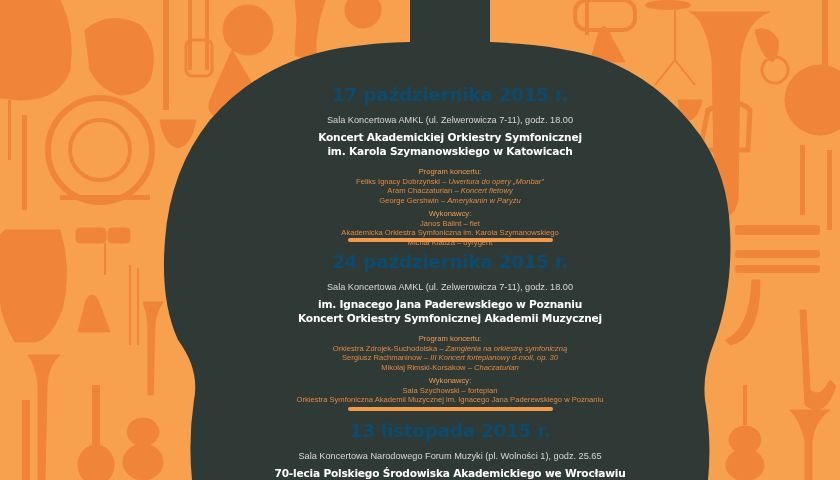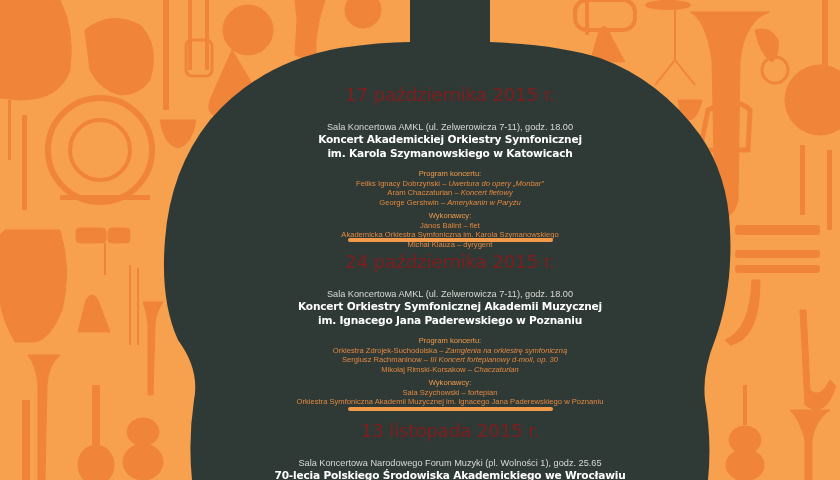--- a/index.html
+++ b/index.html
@@ -7,7 +7,7 @@
   .bg-svg { position:absolute; left:0; top:0; width:840px; height:480px; }
   .content { position:absolute; left:0; top:0; width:840px; height:480px; text-align:center; }
   .concert { position:absolute; left:190px; width:520px; }
-  .date { color:#7f1d1d; font-weight:normal; font-size:18.5px; line-height:22px; letter-spacing:-0.3px; font-family:"DejaVu Sans", sans-serif; }
+  .date { color:#0c4a6e; font-weight:bold; font-size:18.5px; line-height:22px; letter-spacing:-0.3px; font-family:"DejaVu Sans", sans-serif; }
   .venue { color:#d9d9d4; font-size:9.2px; line-height:12px; margin-top:15px; }
   .title { color:#ffffff; font-weight:bold; font-size:10.6px; line-height:13.5px; font-family:"DejaVu Sans", sans-serif; letter-spacing:-0.2px; }
   .section-head { color:#f29a4a; font-weight:normal; font-size:7.6px; line-height:9.5px; margin-top:9px; }

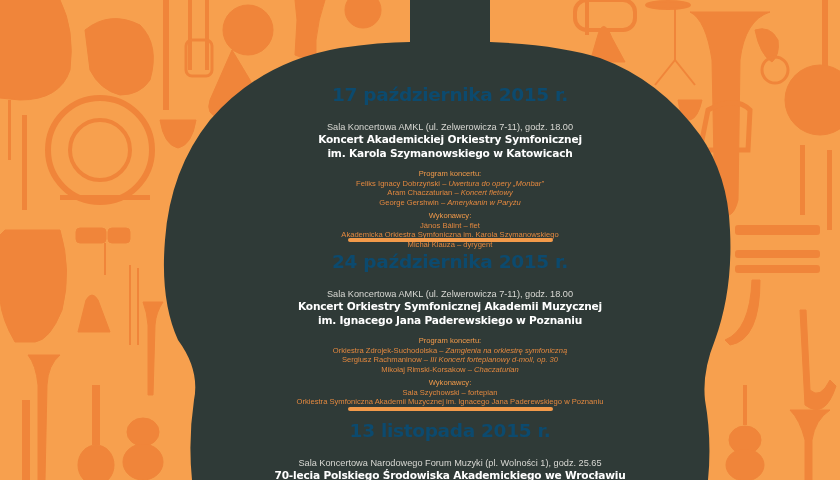--- a/index.html
+++ b/index.html
@@ -8,7 +8,7 @@
   .content { position:absolute; left:0; top:0; width:840px; height:480px; text-align:center; }
   .concert { position:absolute; left:190px; width:520px; }
   .date { color:#0c4a6e; font-weight:bold; font-size:18.5px; line-height:22px; letter-spacing:-0.3px; font-family:"DejaVu Sans", sans-serif; }
-  .venue { color:#d9d9d4; font-size:9.2px; line-height:12px; margin-top:15px; }
+  .venue { color:#d9d9d4; font-size:9.2px; line-height:12px; margin-top:8px; }
   .title { color:#ffffff; font-weight:bold; font-size:10.6px; line-height:13.5px; font-family:"DejaVu Sans", sans-serif; letter-spacing:-0.2px; }
   .section-head { color:#f29a4a; font-weight:normal; font-size:7.6px; line-height:9.5px; margin-top:9px; }
   .line { color:#e3883f; font-size:7.6px; line-height:9.6px; white-space:nowrap; }

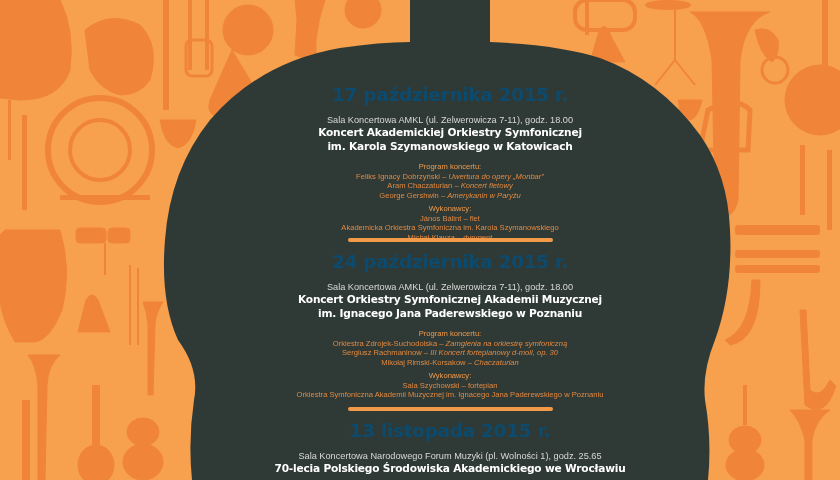--- a/index.html
+++ b/index.html
@@ -9,7 +9,7 @@
   .concert { position:absolute; left:190px; width:520px; }
   .date { color:#0c4a6e; font-weight:bold; font-size:18.5px; line-height:22px; letter-spacing:-0.3px; font-family:"DejaVu Sans", sans-serif; }
   .venue { color:#d9d9d4; font-size:9.2px; line-height:12px; margin-top:8px; }
-  .title { color:#ffffff; font-weight:bold; font-size:10.6px; line-height:13.5px; font-family:"DejaVu Sans", sans-serif; letter-spacing:-0.2px; }
+  .title { color:#ffffff; font-weight:bold; font-size:10.6px; line-height:13.5px; margin-top:5px; font-family:"DejaVu Sans", sans-serif; letter-spacing:-0.2px; }
   .section-head { color:#f29a4a; font-weight:normal; font-size:7.6px; line-height:9.5px; margin-top:9px; }
   .line { color:#e3883f; font-size:7.6px; line-height:9.6px; white-space:nowrap; }
   .line i { font-style:italic; }

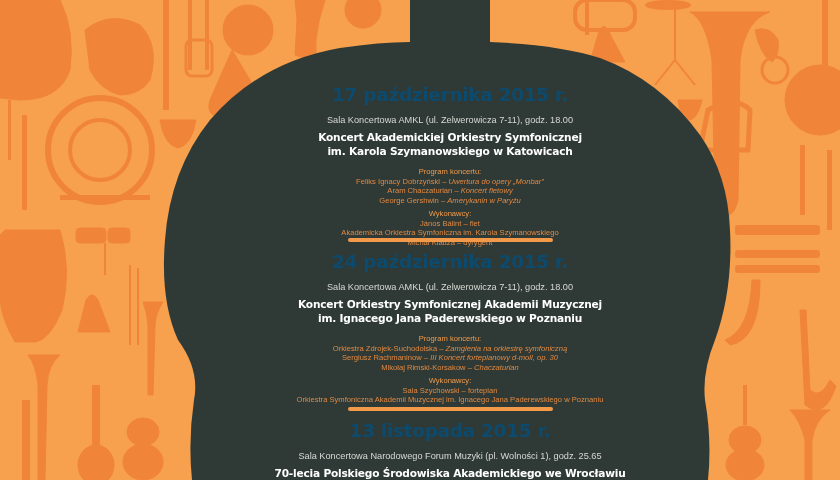--- a/index.html
+++ b/index.html
@@ -178,8 +178,8 @@
     <div class="date">24 października 2015 r.</div>
     <div class="venue">Sala Koncertowa AMKL (ul. Zelwerowicza 7-11), godz. 18.00</div>
     <div class="title">
+      <div>im. Ignacego Jana Paderewskiego w Poznaniu</div>
       <div>Koncert Orkiestry Symfonicznej Akademii Muzycznej</div>
-      <div>im. Ignacego Jana Paderewskiego w Poznaniu</div>
     </div>
     <div class="section-head">Program koncertu:</div>
     <div class="line"><span>Orkiestra Zdrojek-Suchodolska</span><span> – </span><i>Zamglenia na orkiestrę symfoniczną</i></div>

